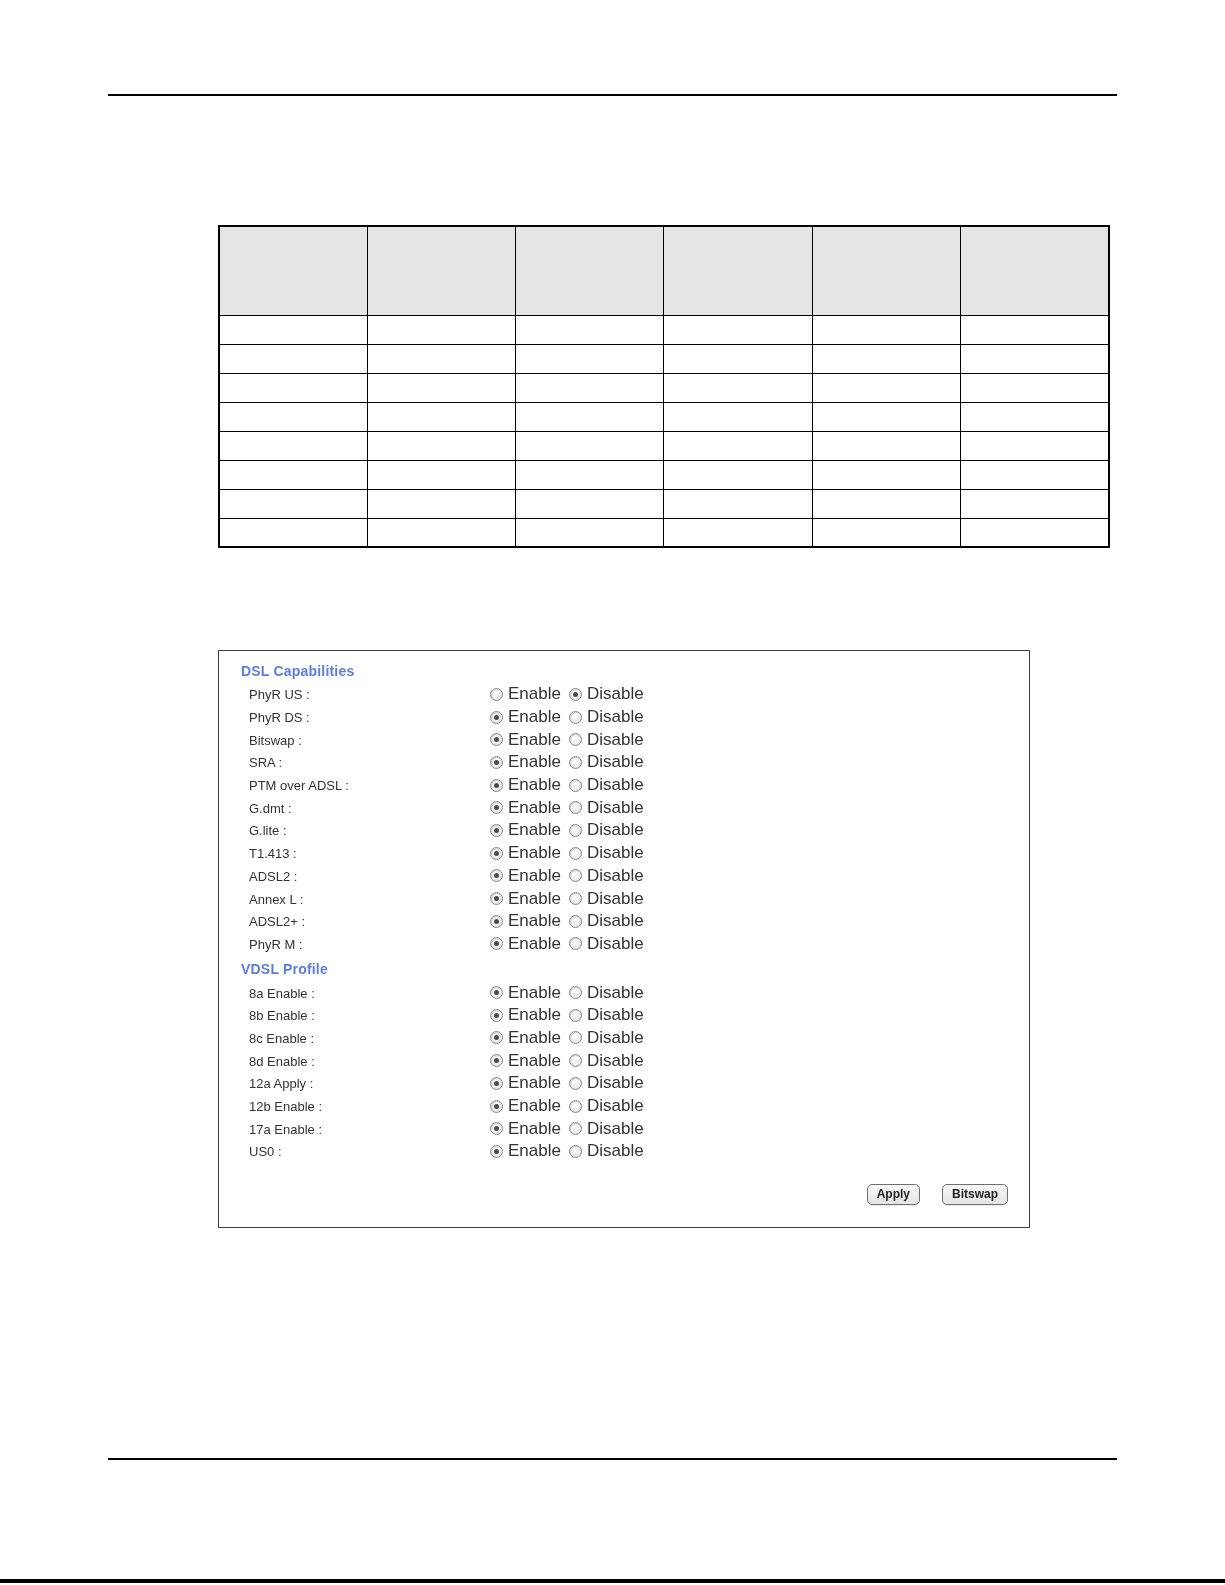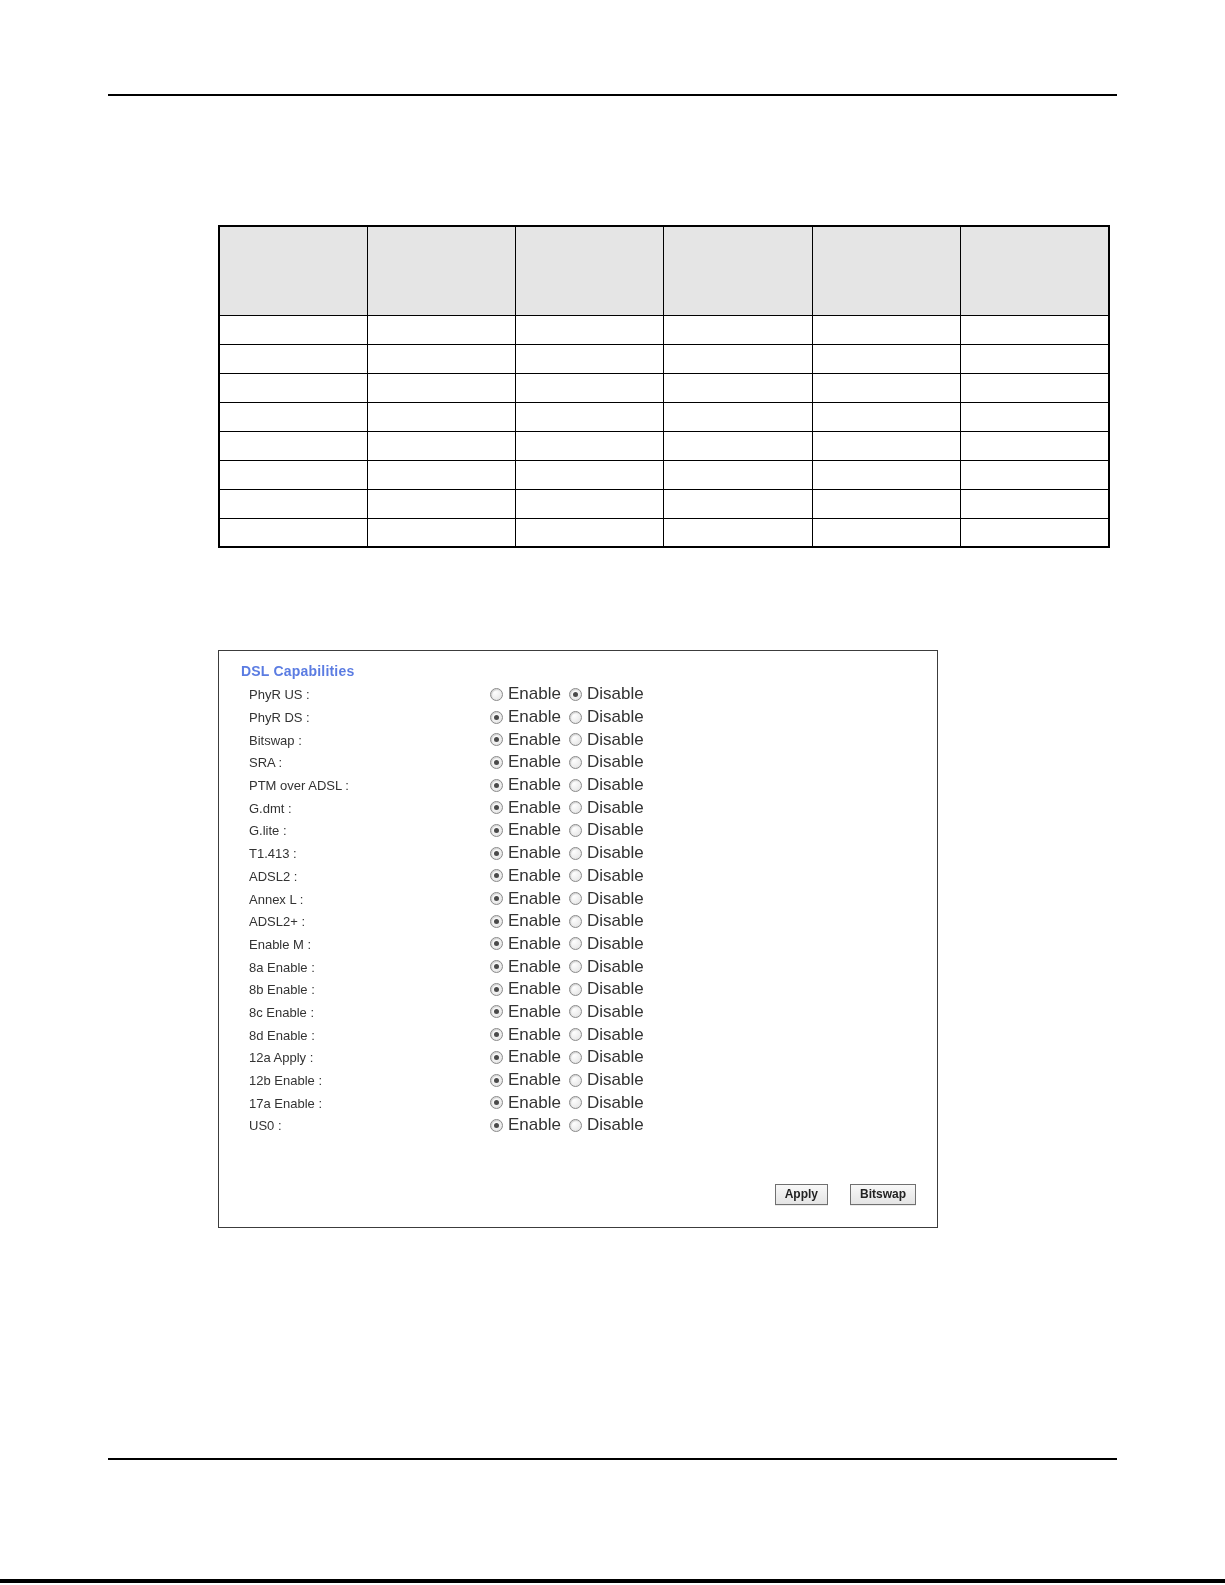--- a/index.html
+++ b/index.html
@@ -54,7 +54,7 @@
   .panel{
     position:absolute;
     left:218px;top:650px;
-    width:720px;height:578px;
+    width:812px;height:578px;
     border:1px solid #3c3c3c;
     background:#ffffff;
   }

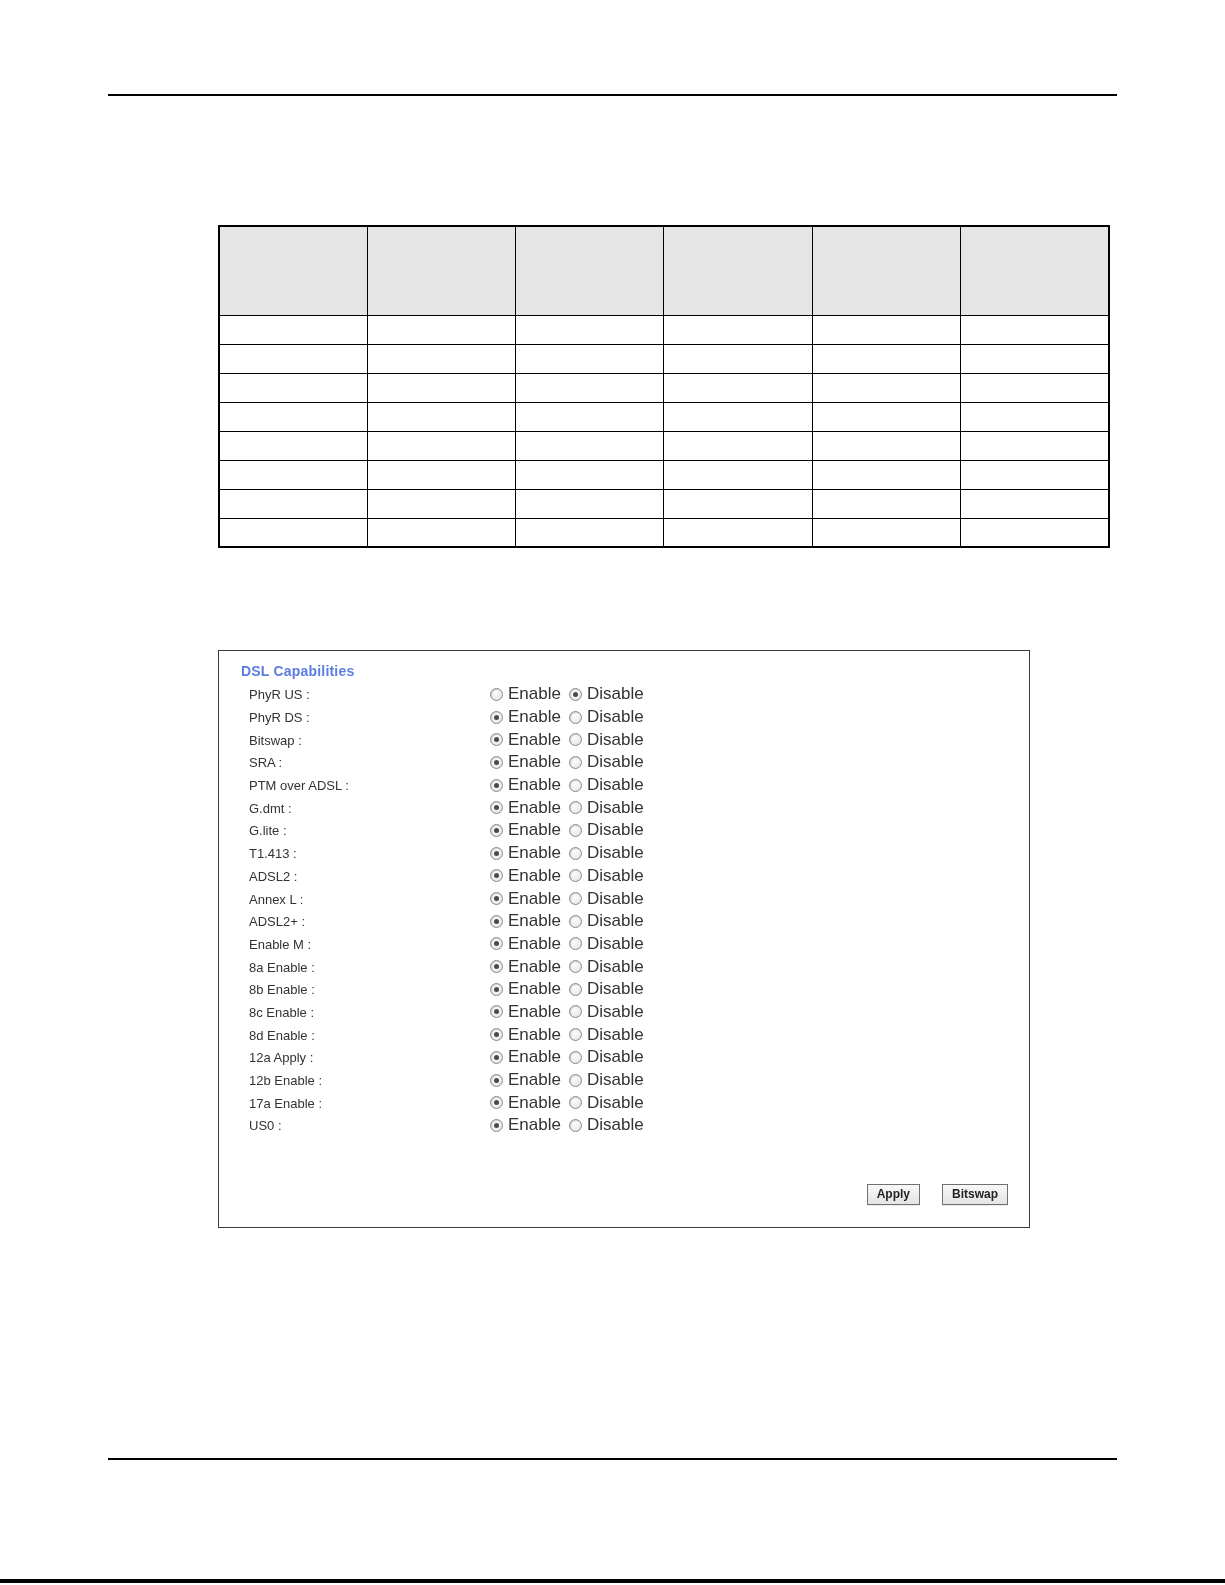--- a/index.html
+++ b/index.html
@@ -370,7 +370,7 @@
           </span>
         </div>
         <div class="form-row">
-          <span class="row-label">Enable M :</span>
+          <span class="row-label">PhyR M :</span>
           <span class="radio-group">
             <span class="radio-option">
               <span class="radio checked"></span>

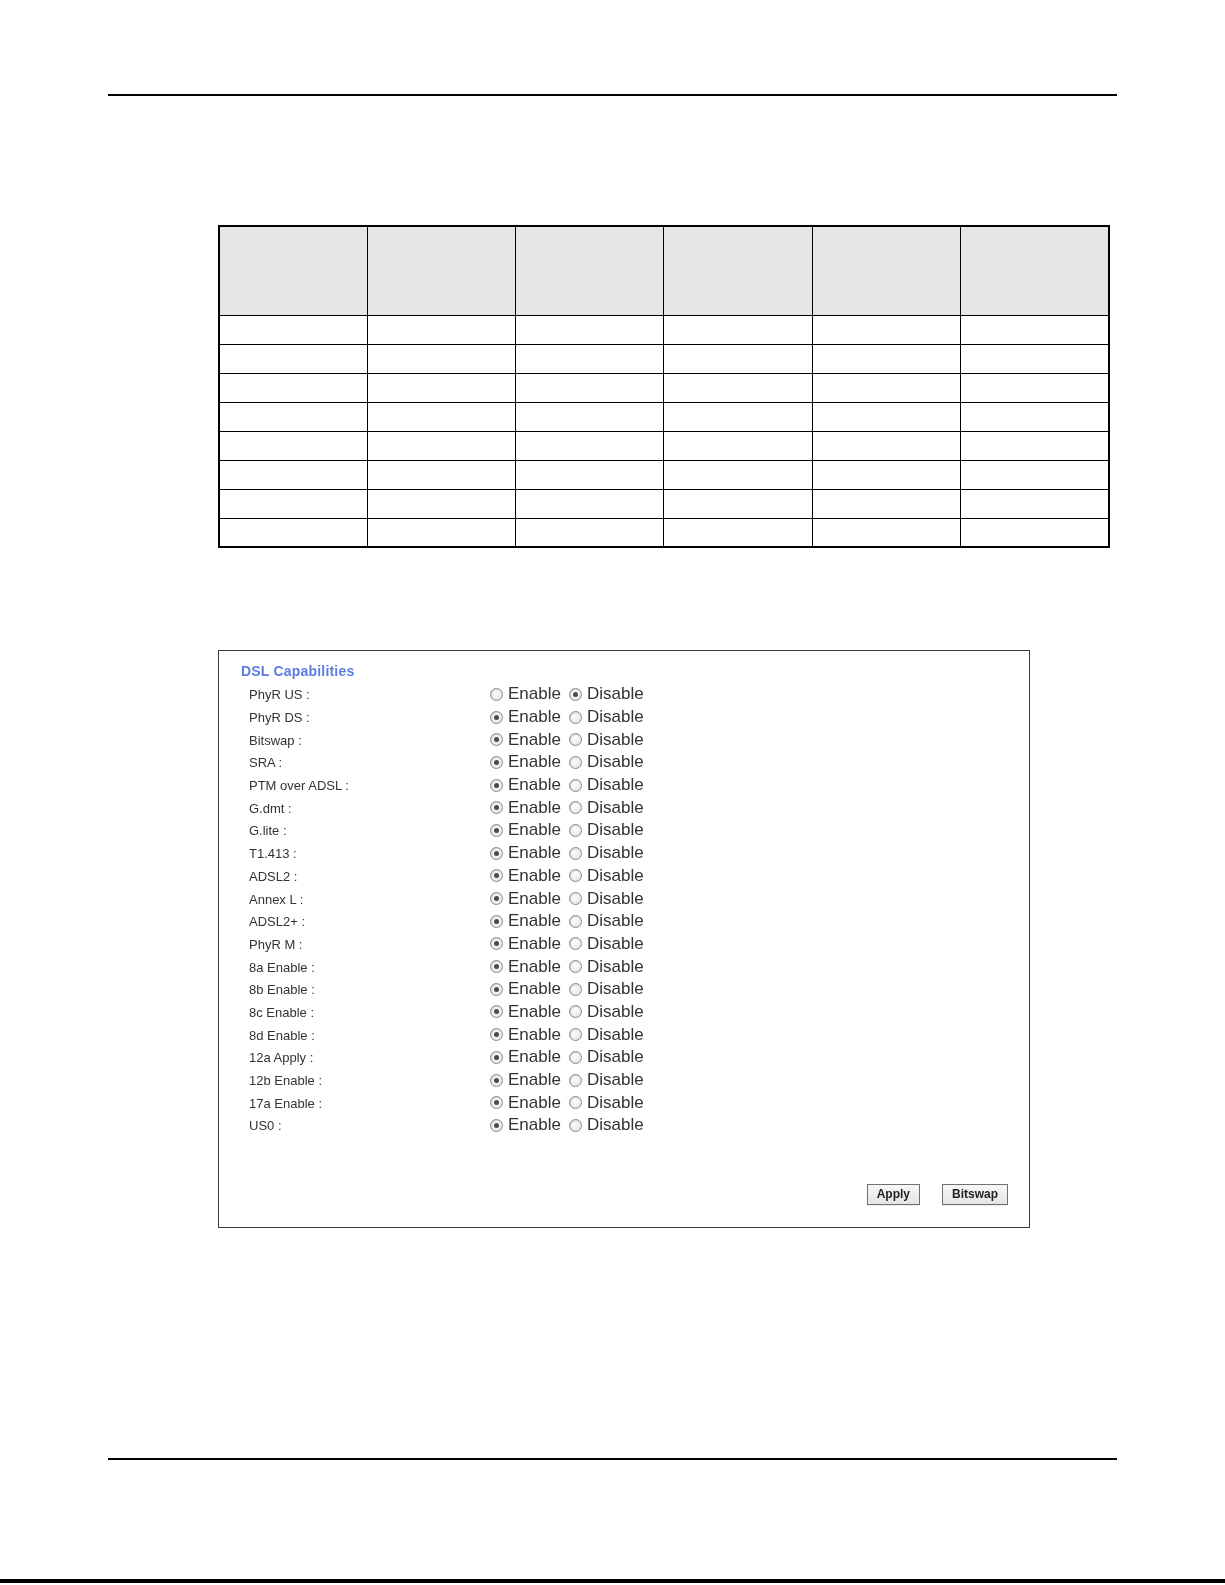--- a/index.html
+++ b/index.html
@@ -382,6 +382,7 @@
             </span>
           </span>
         </div>
+        <div class="section-heading">VDSL Profile</div>
         <div class="form-row">
           <span class="row-label">8a Enable :</span>
           <span class="radio-group">

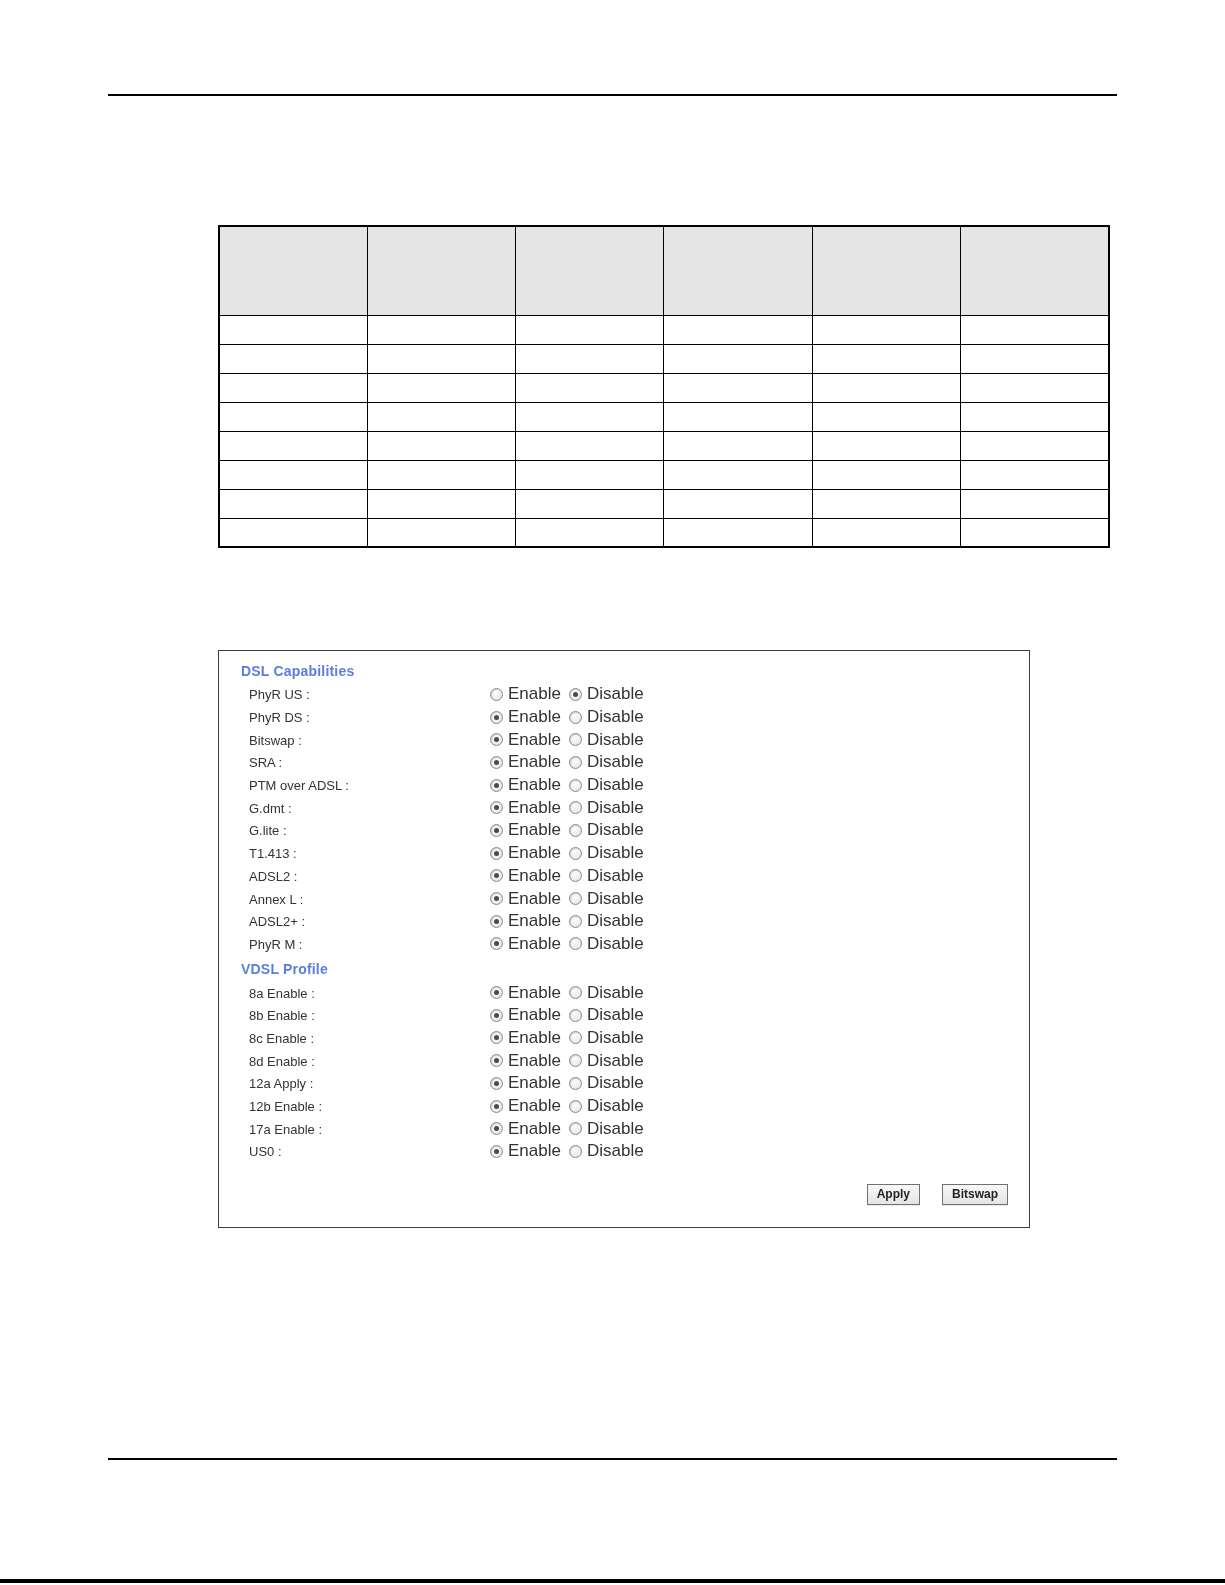--- a/index.html
+++ b/index.html
@@ -130,7 +130,7 @@
     padding:2px 9px 3px 9px;
     background:linear-gradient(#f8f8f8,#e4e4e4);
     border:1px solid #707070;
-    border-radius:0;
+    border-radius:5px;
     box-shadow:0 1px 0 rgba(0,0,0,0.08);
     cursor:pointer;
   }

